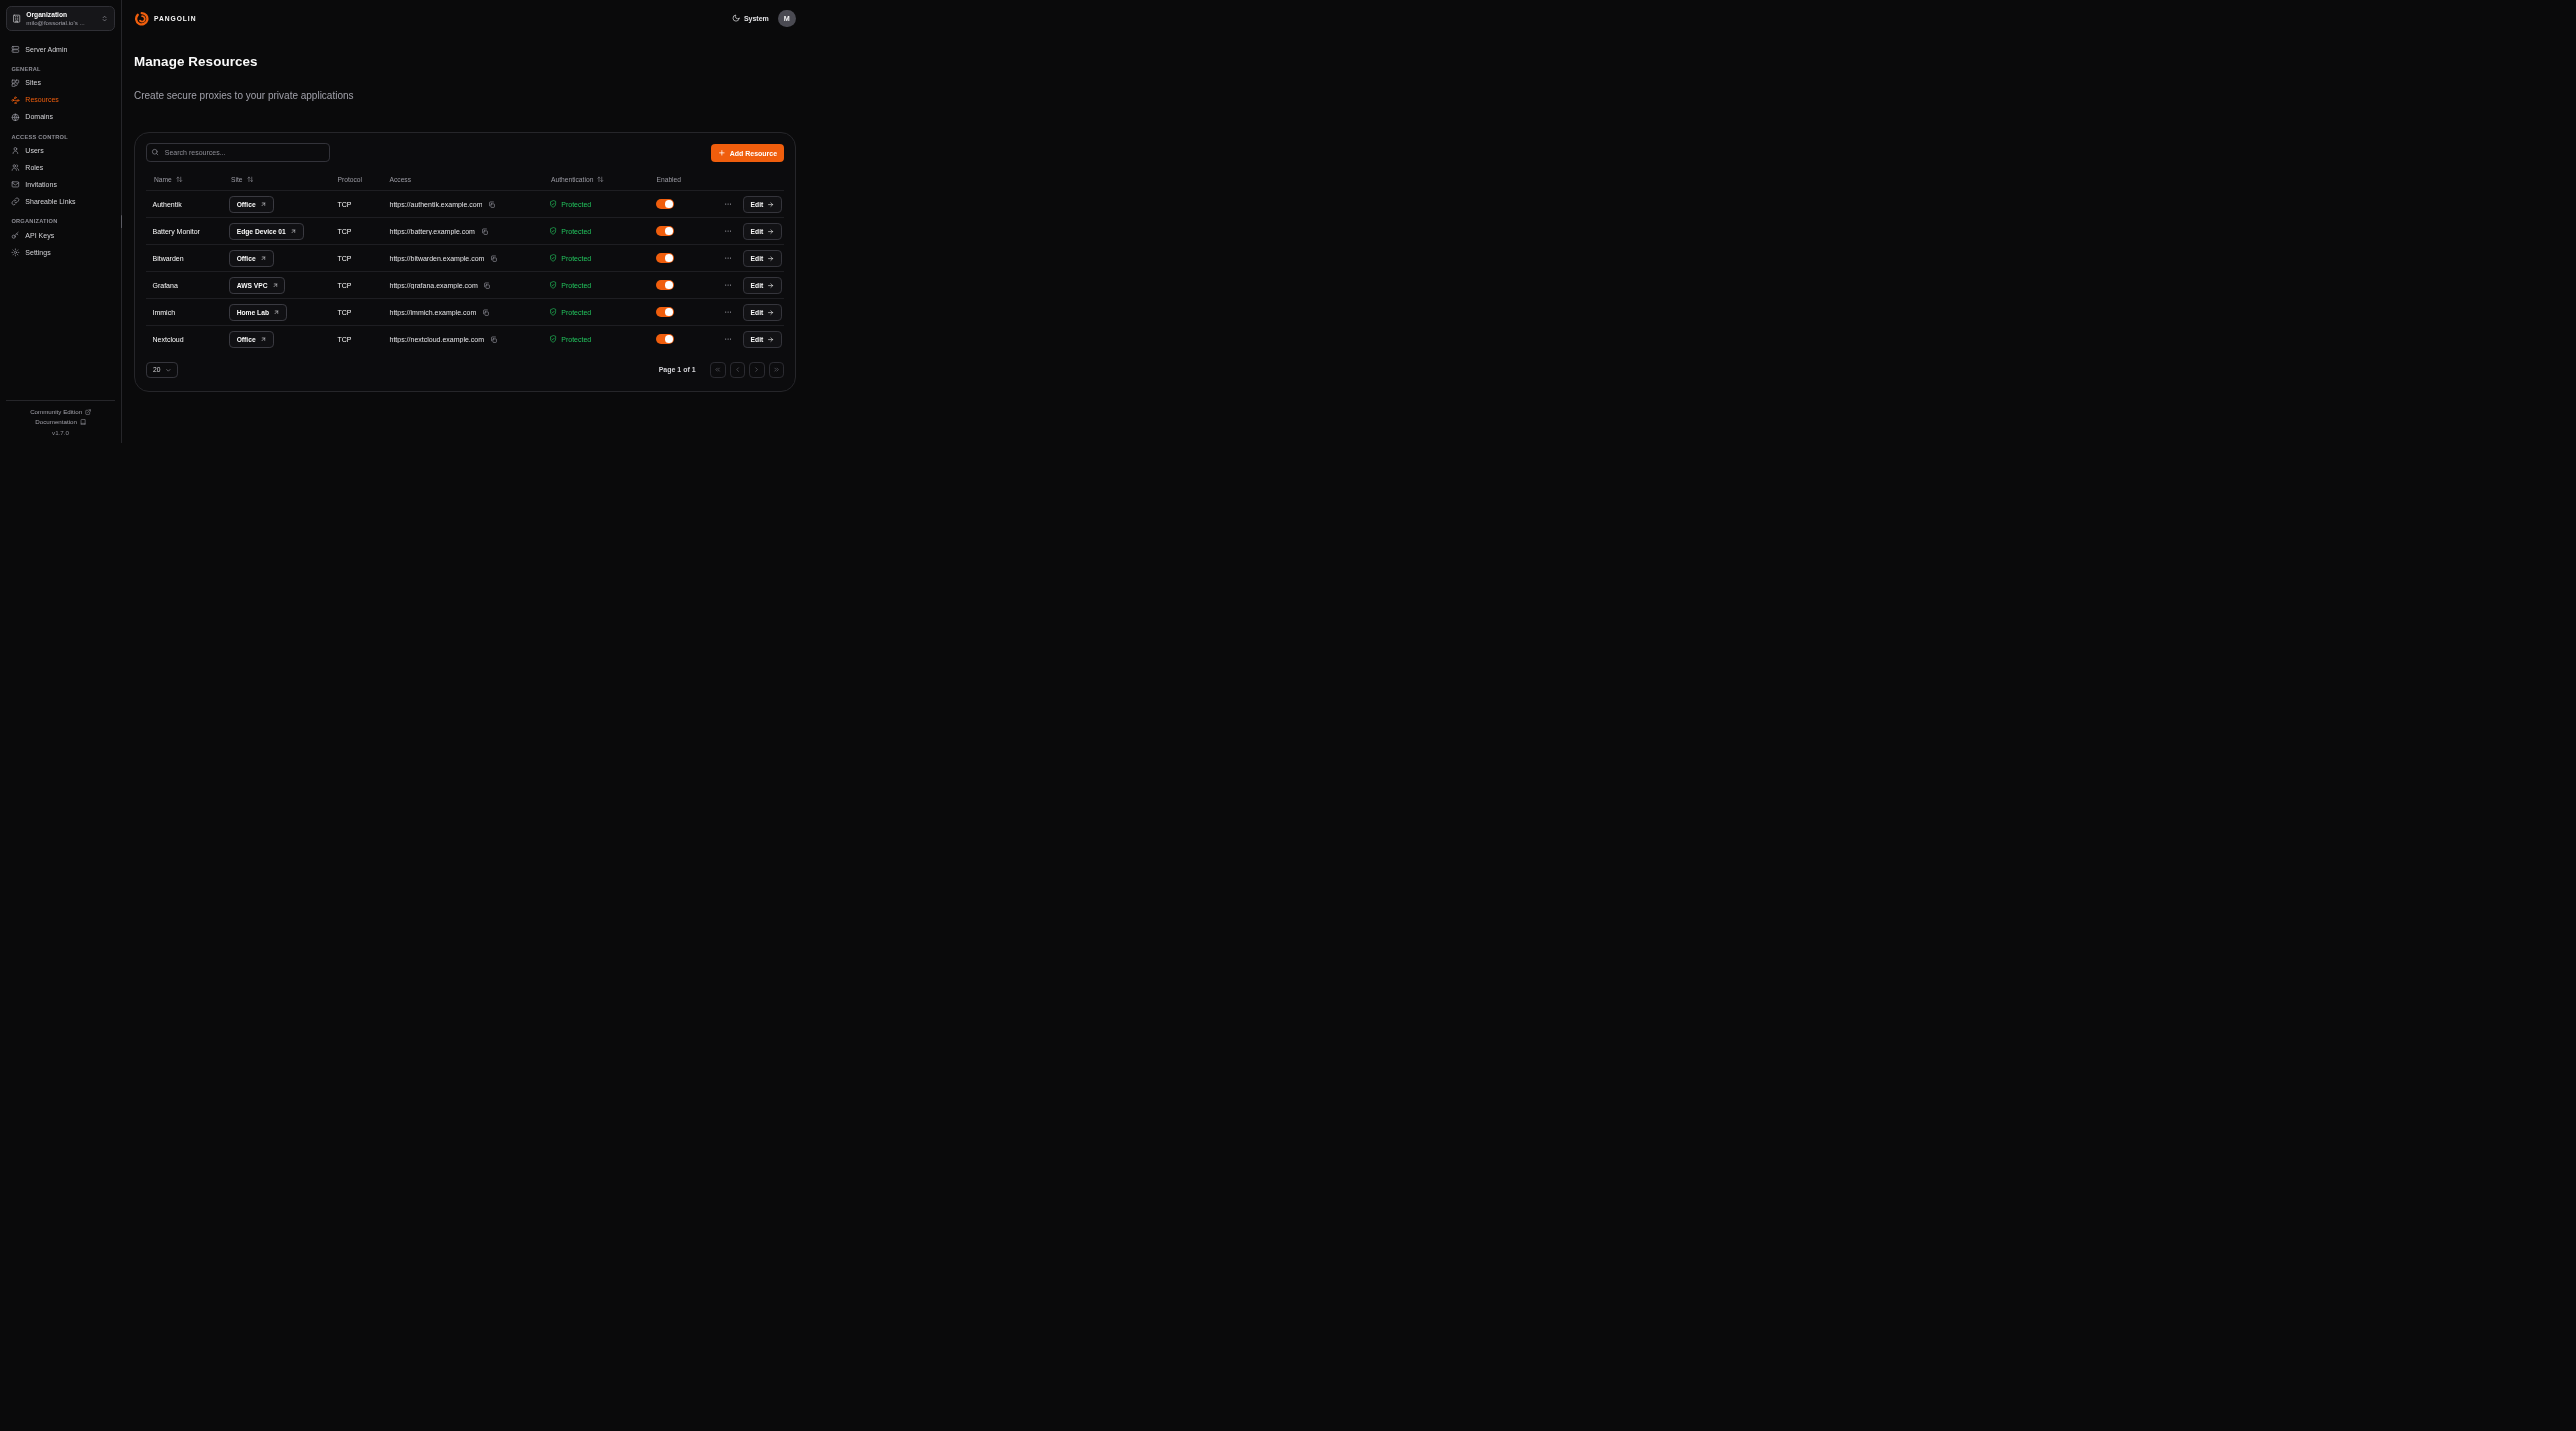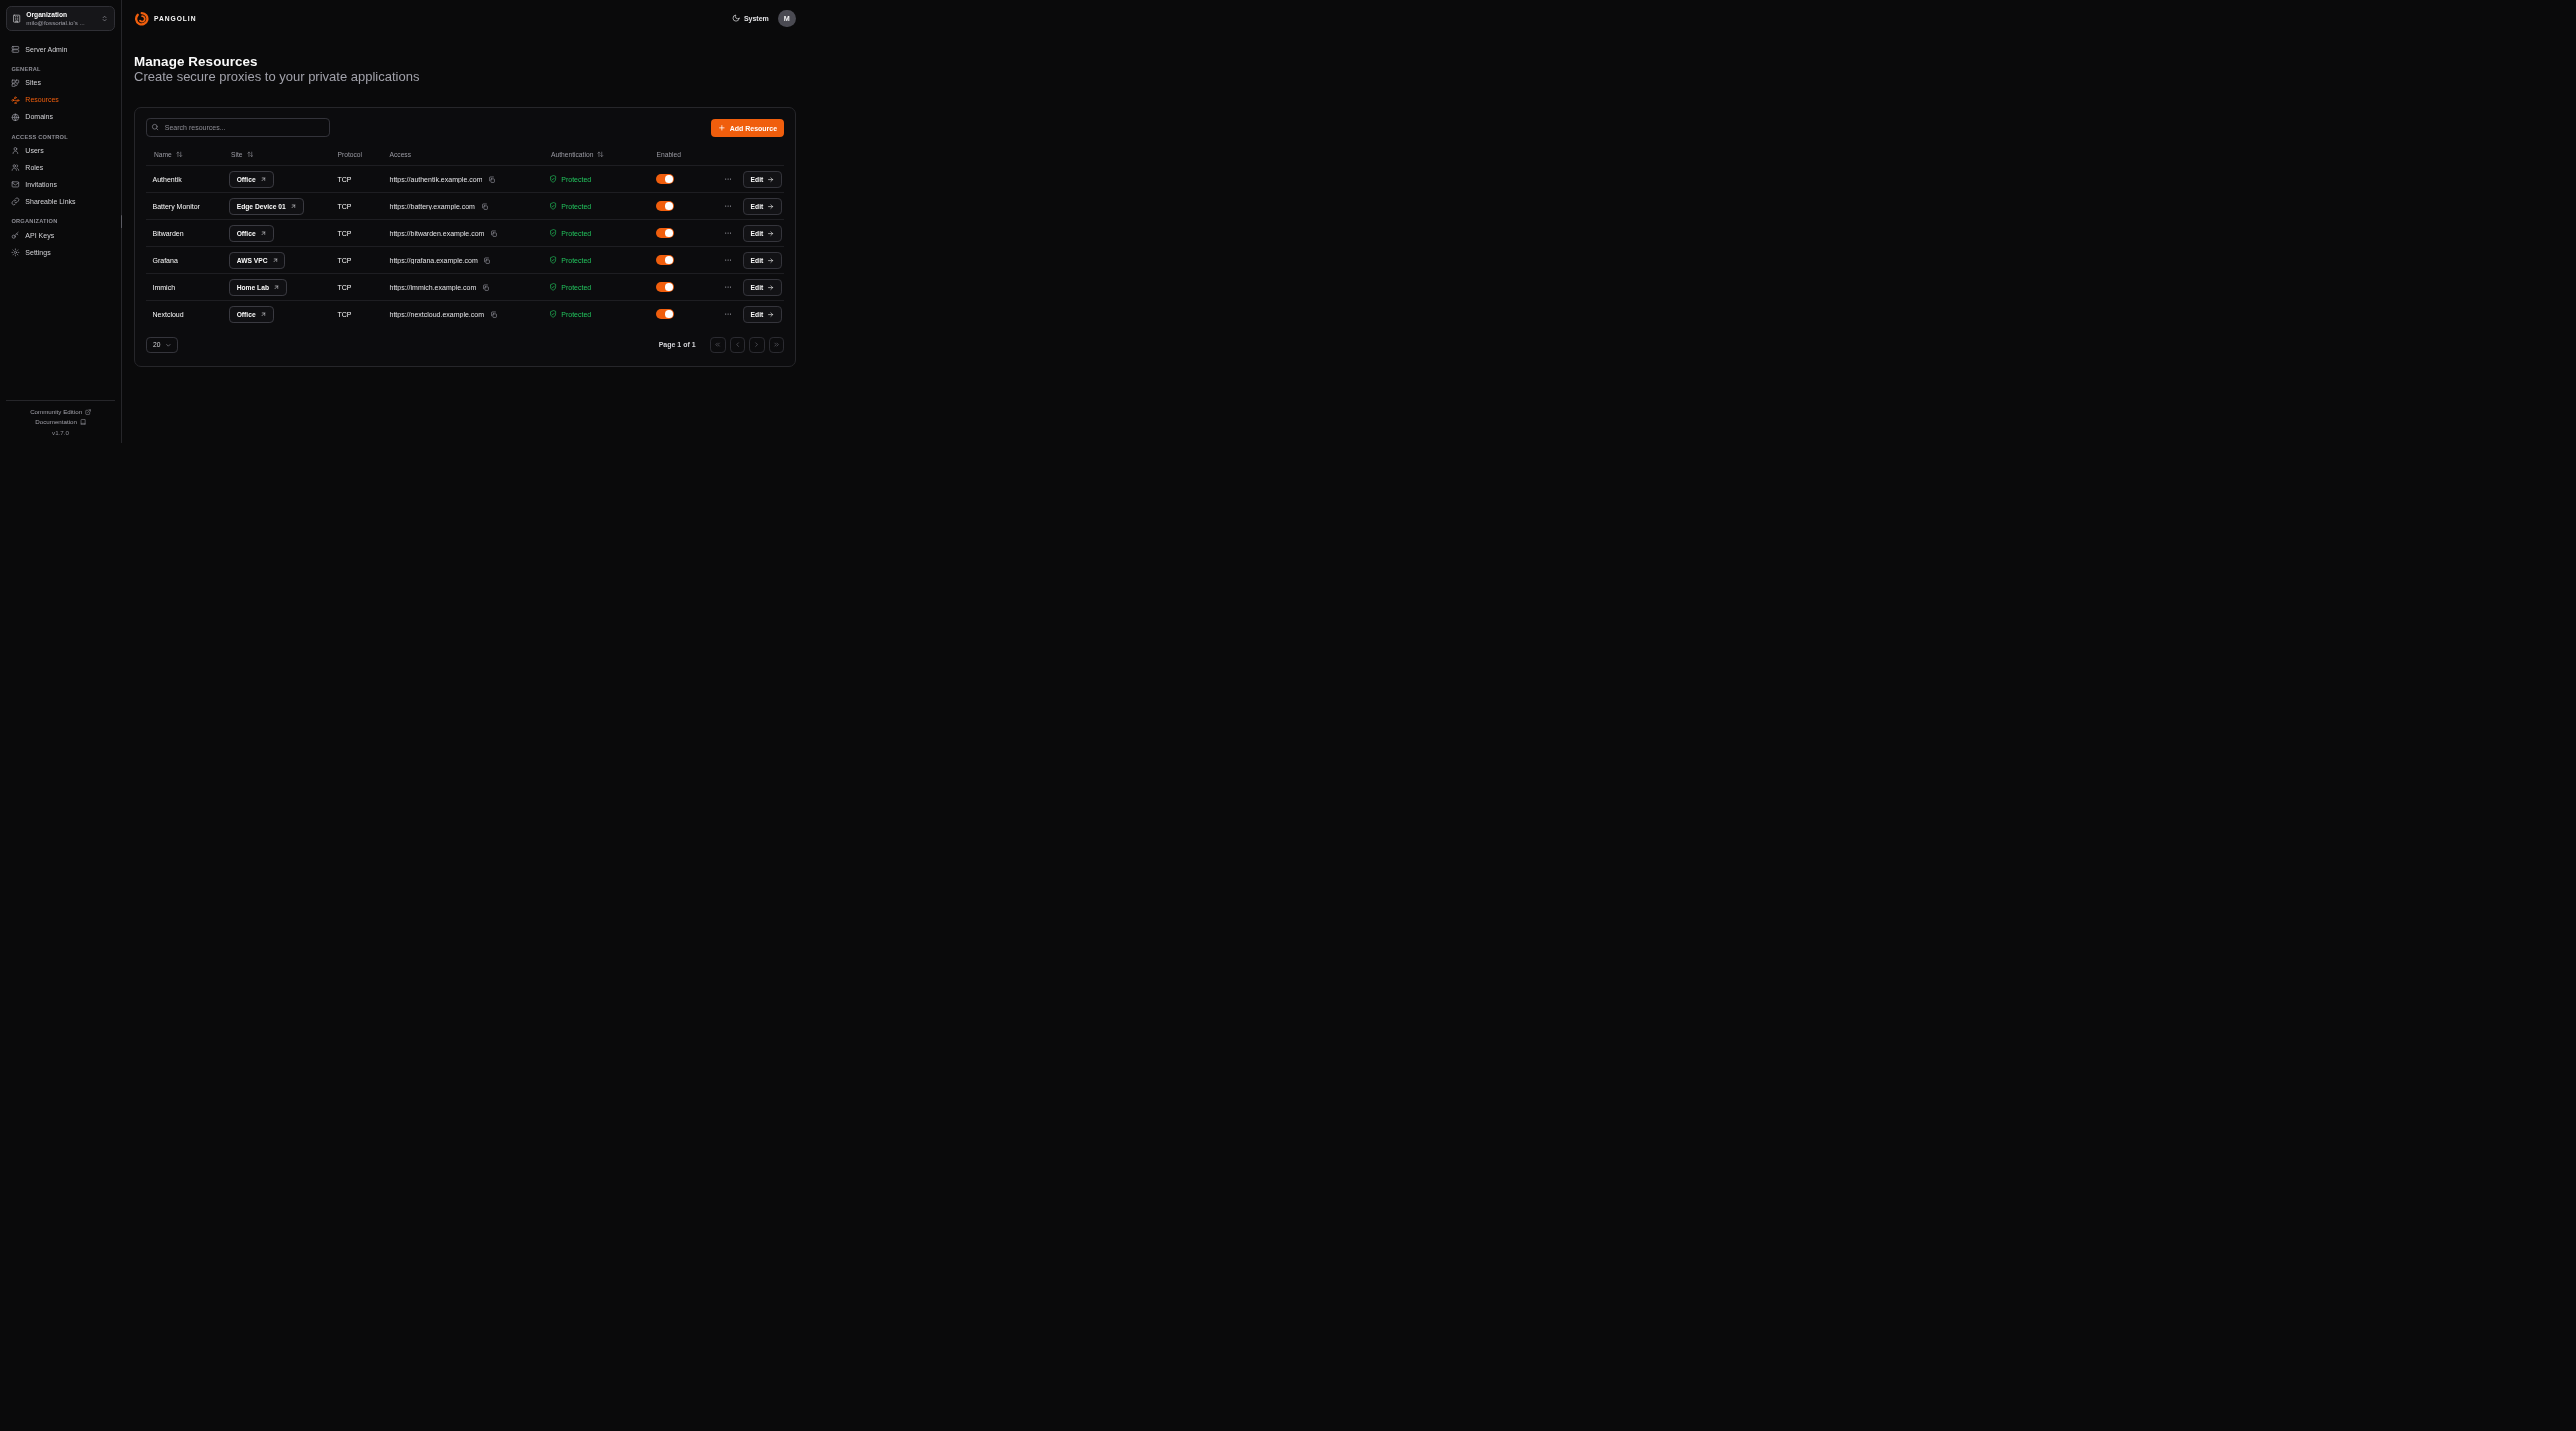--- a/index.html
+++ b/index.html
@@ -77,7 +77,7 @@
   }
 
   .page-title { font-size: 13.4px; font-weight: 700; margin-top: 17px; letter-spacing: 0.1px; }
-  .page-subtitle { font-size: 13px; color: #a1a1aa; margin-top: 0; }
+  .page-subtitle { font-size: 10px; color: #a1a1aa; margin-top: 21px; }
 
   
   .card {

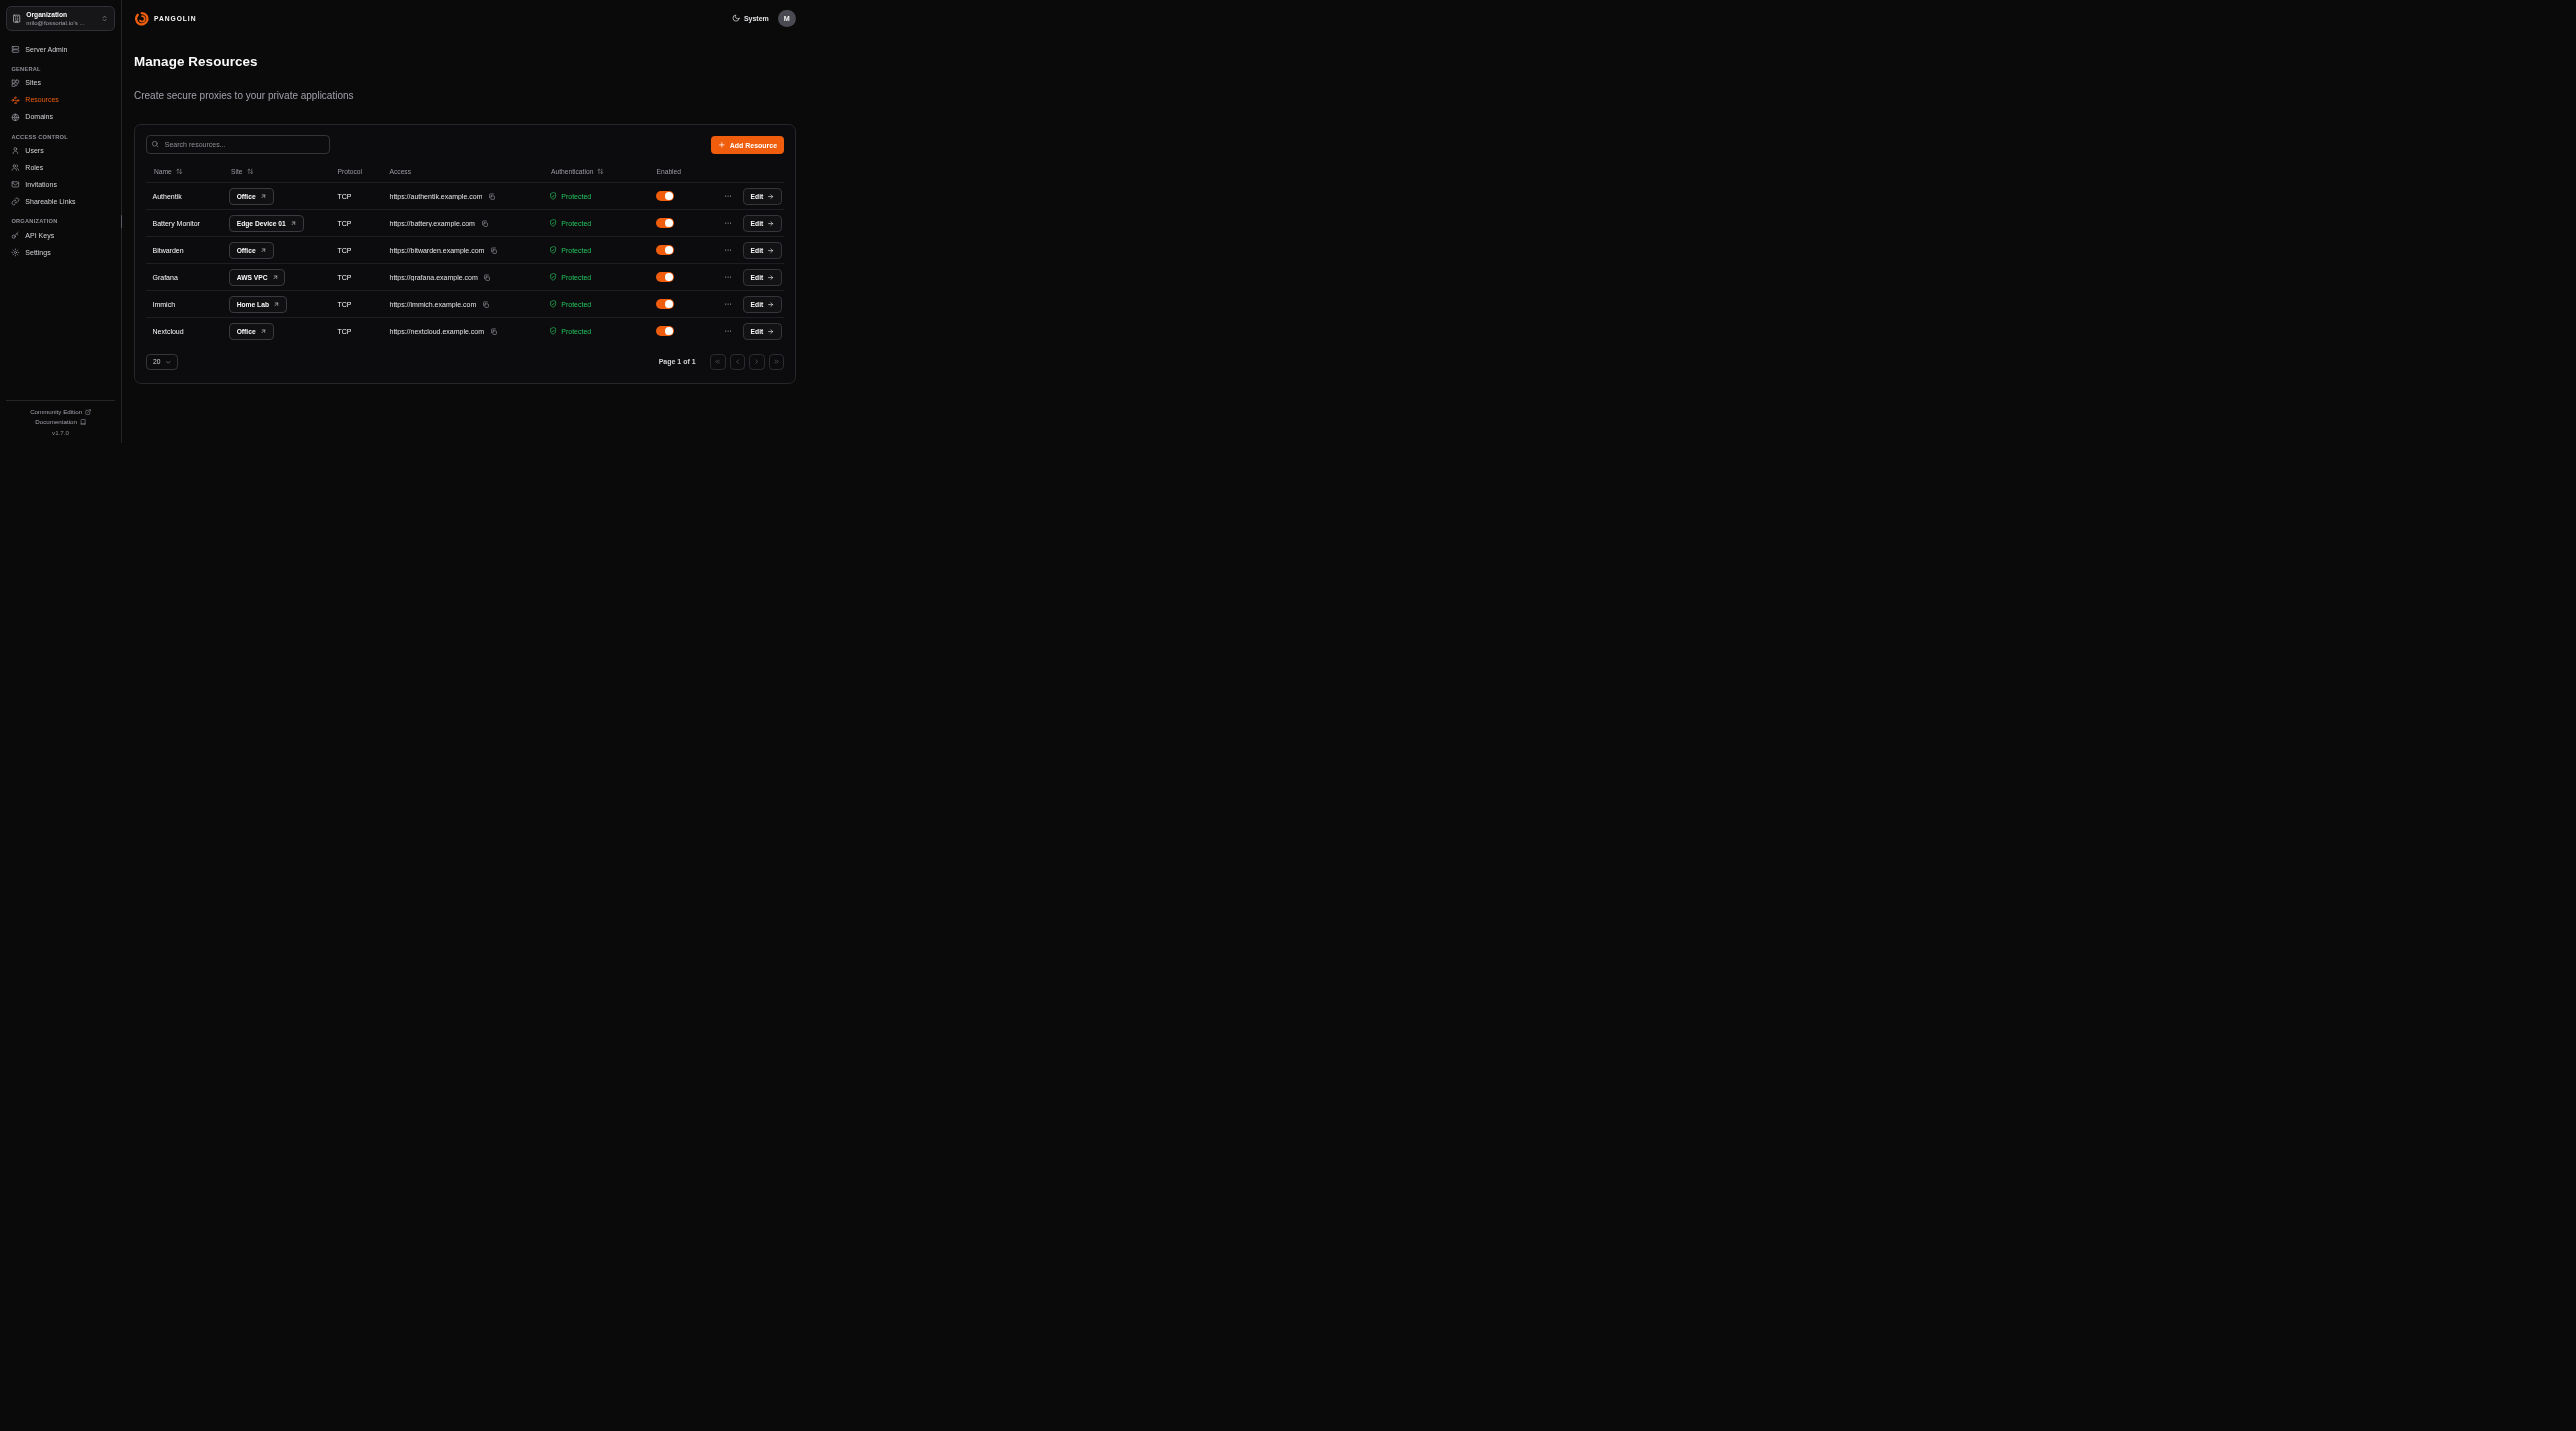--- a/index.html
+++ b/index.html
@@ -81,8 +81,8 @@
 
   
   .card {
-    margin-top: 23px;
-    border: 0.5px solid #26262a; border-radius: 7px;
+    margin-top: 31px;
+    border: 0.5px solid #26262a; border-radius: 15px;
     background: #0c0c0e;
     padding: 10.3px 10.3px 12.4px 11.3px;
   }

